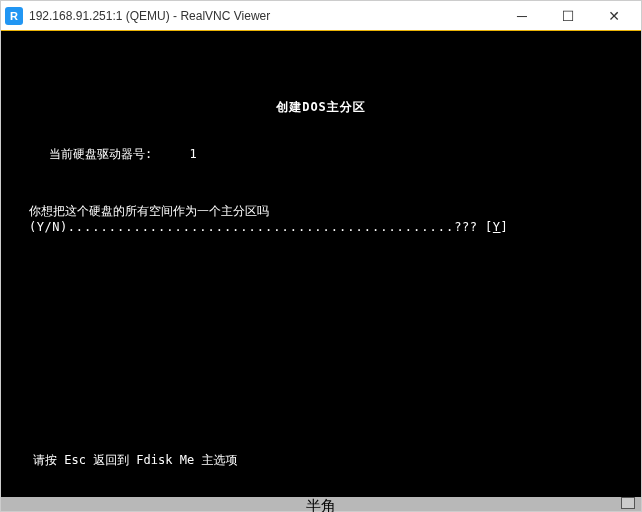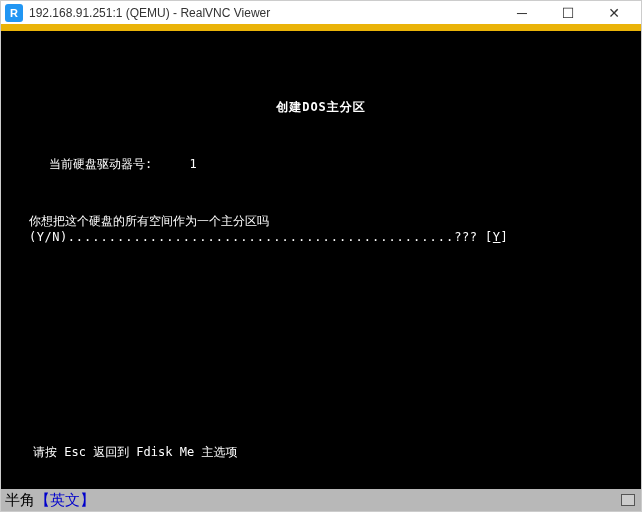--- a/index.html
+++ b/index.html
@@ -5,7 +5,7 @@
 * { margin: 0; padding: 0; box-sizing: border-box; }
 body { width: 642px; height: 512px; background: #fff; font-family: "Microsoft YaHei", sans-serif; overflow: hidden; }
 .window { width: 642px; height: 512px; border: 1px solid #ccc; display: flex; flex-direction: column; }
-.titlebar { height: 30px; background: #fff; display: flex; align-items: center; padding: 0 4px; border-bottom: 7px solid #eab308; }
+.titlebar { height: 30px; background: #fff; display: flex; align-items: center; padding: 0 4px; border-bottom: 1px solid #eab308; }
 .app-icon { width: 18px; height: 18px; background: #2196f3; border-radius: 3px; margin-right: 6px; display: flex; align-items: center; justify-content: center; }
 .app-icon::before { content: "R"; color: #fff; font-size: 11px; font-weight: bold; }
 .title-text { font-size: 12px; color: #333; flex: 1; }

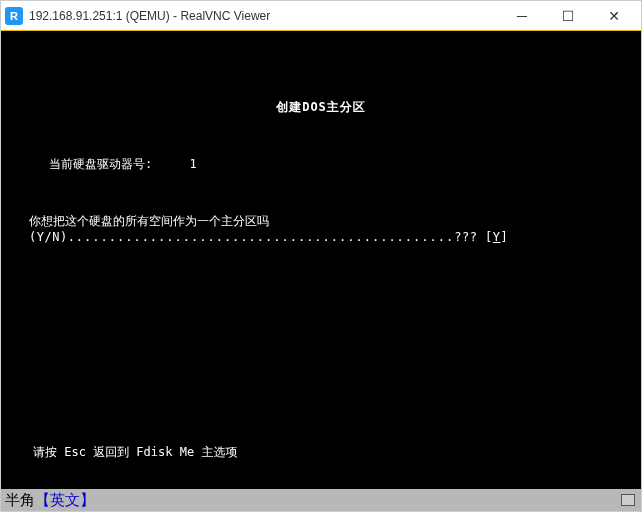--- a/index.html
+++ b/index.html
@@ -14,7 +14,7 @@
 .terminal { flex: 1; background: #000; color: #fff; font-family: "SimSun", monospace; font-size: 12px; line-height: 1.4; padding: 0; position: relative; }
 .term-content { padding: 8px; }
 .t-title { text-align: center; margin-top: 60px; font-weight: bold; letter-spacing: 1px; }
-.t-drive { margin-top: 40px; padding-left: 40px; }
+.t-drive { margin-top: 30px; padding-left: 40px; }
 .t-drive-num { display: inline-block; margin-left: 30px; }
 .t-question { margin-top: 40px; padding-left: 20px; }
 .t-prompt { padding-left: 20px; white-space: nowrap; letter-spacing: 0.5px; }

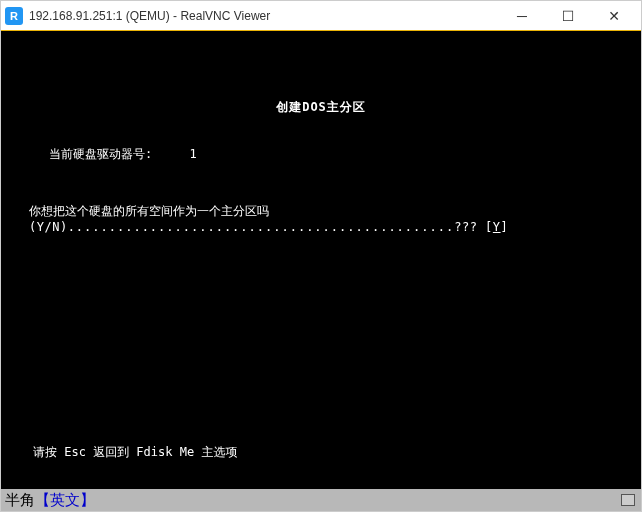--- a/index.html
+++ b/index.html
@@ -21,7 +21,7 @@
 .t-prompt .dots { letter-spacing: 1px; }
 .t-prompt .bracket-input { text-decoration: underline; }
 .t-footer { position: absolute; bottom: 28px; left: 0; right: 0; padding-left: 32px; margin-top: 32px; }
-.statusbar { height: 22px; background: #b8b8b8; display: flex; align-items: center; font-family: "SimSun", monospace; font-size: 15px; padding: 0 4px; position: relative; }
+.statusbar { height: 14px; background: #b8b8b8; display: flex; align-items: center; font-family: "SimSun", monospace; font-size: 15px; padding: 0 4px; position: relative; flex-direction: column; }
 .sb-seg { display: inline; }
 .sb-blue { color: #0000cc; }
 .sb-red { color: #cc0000; }

